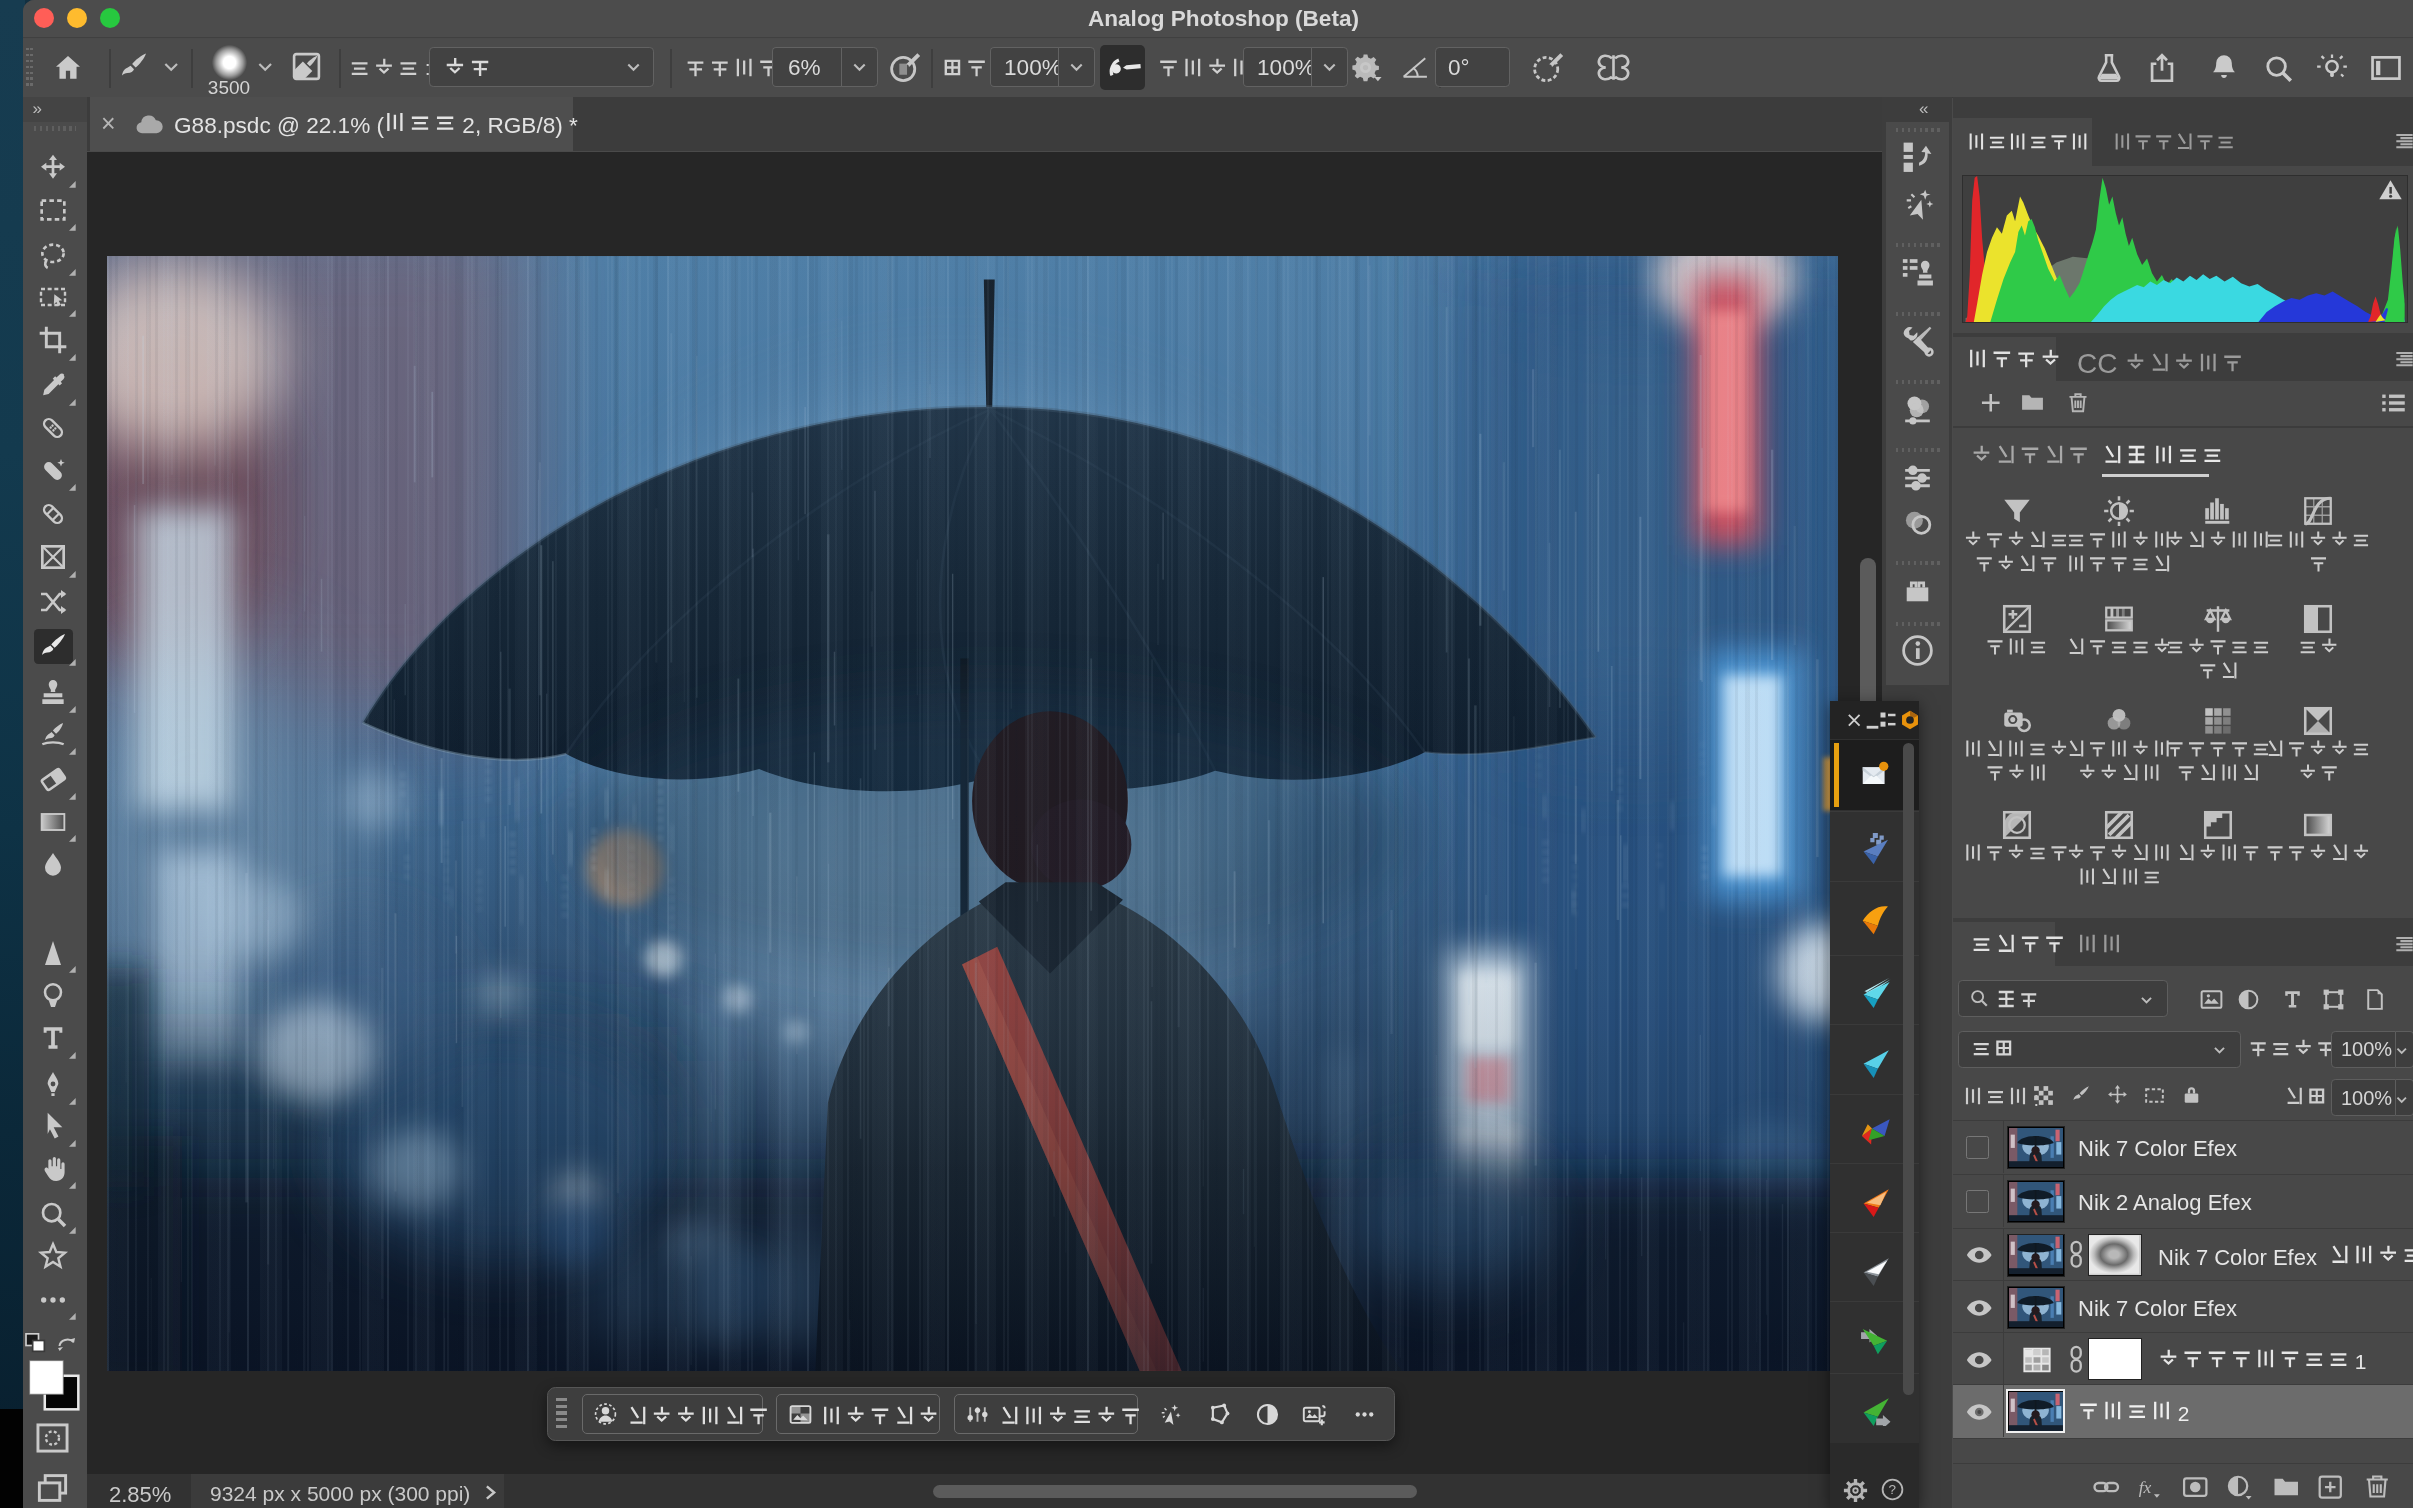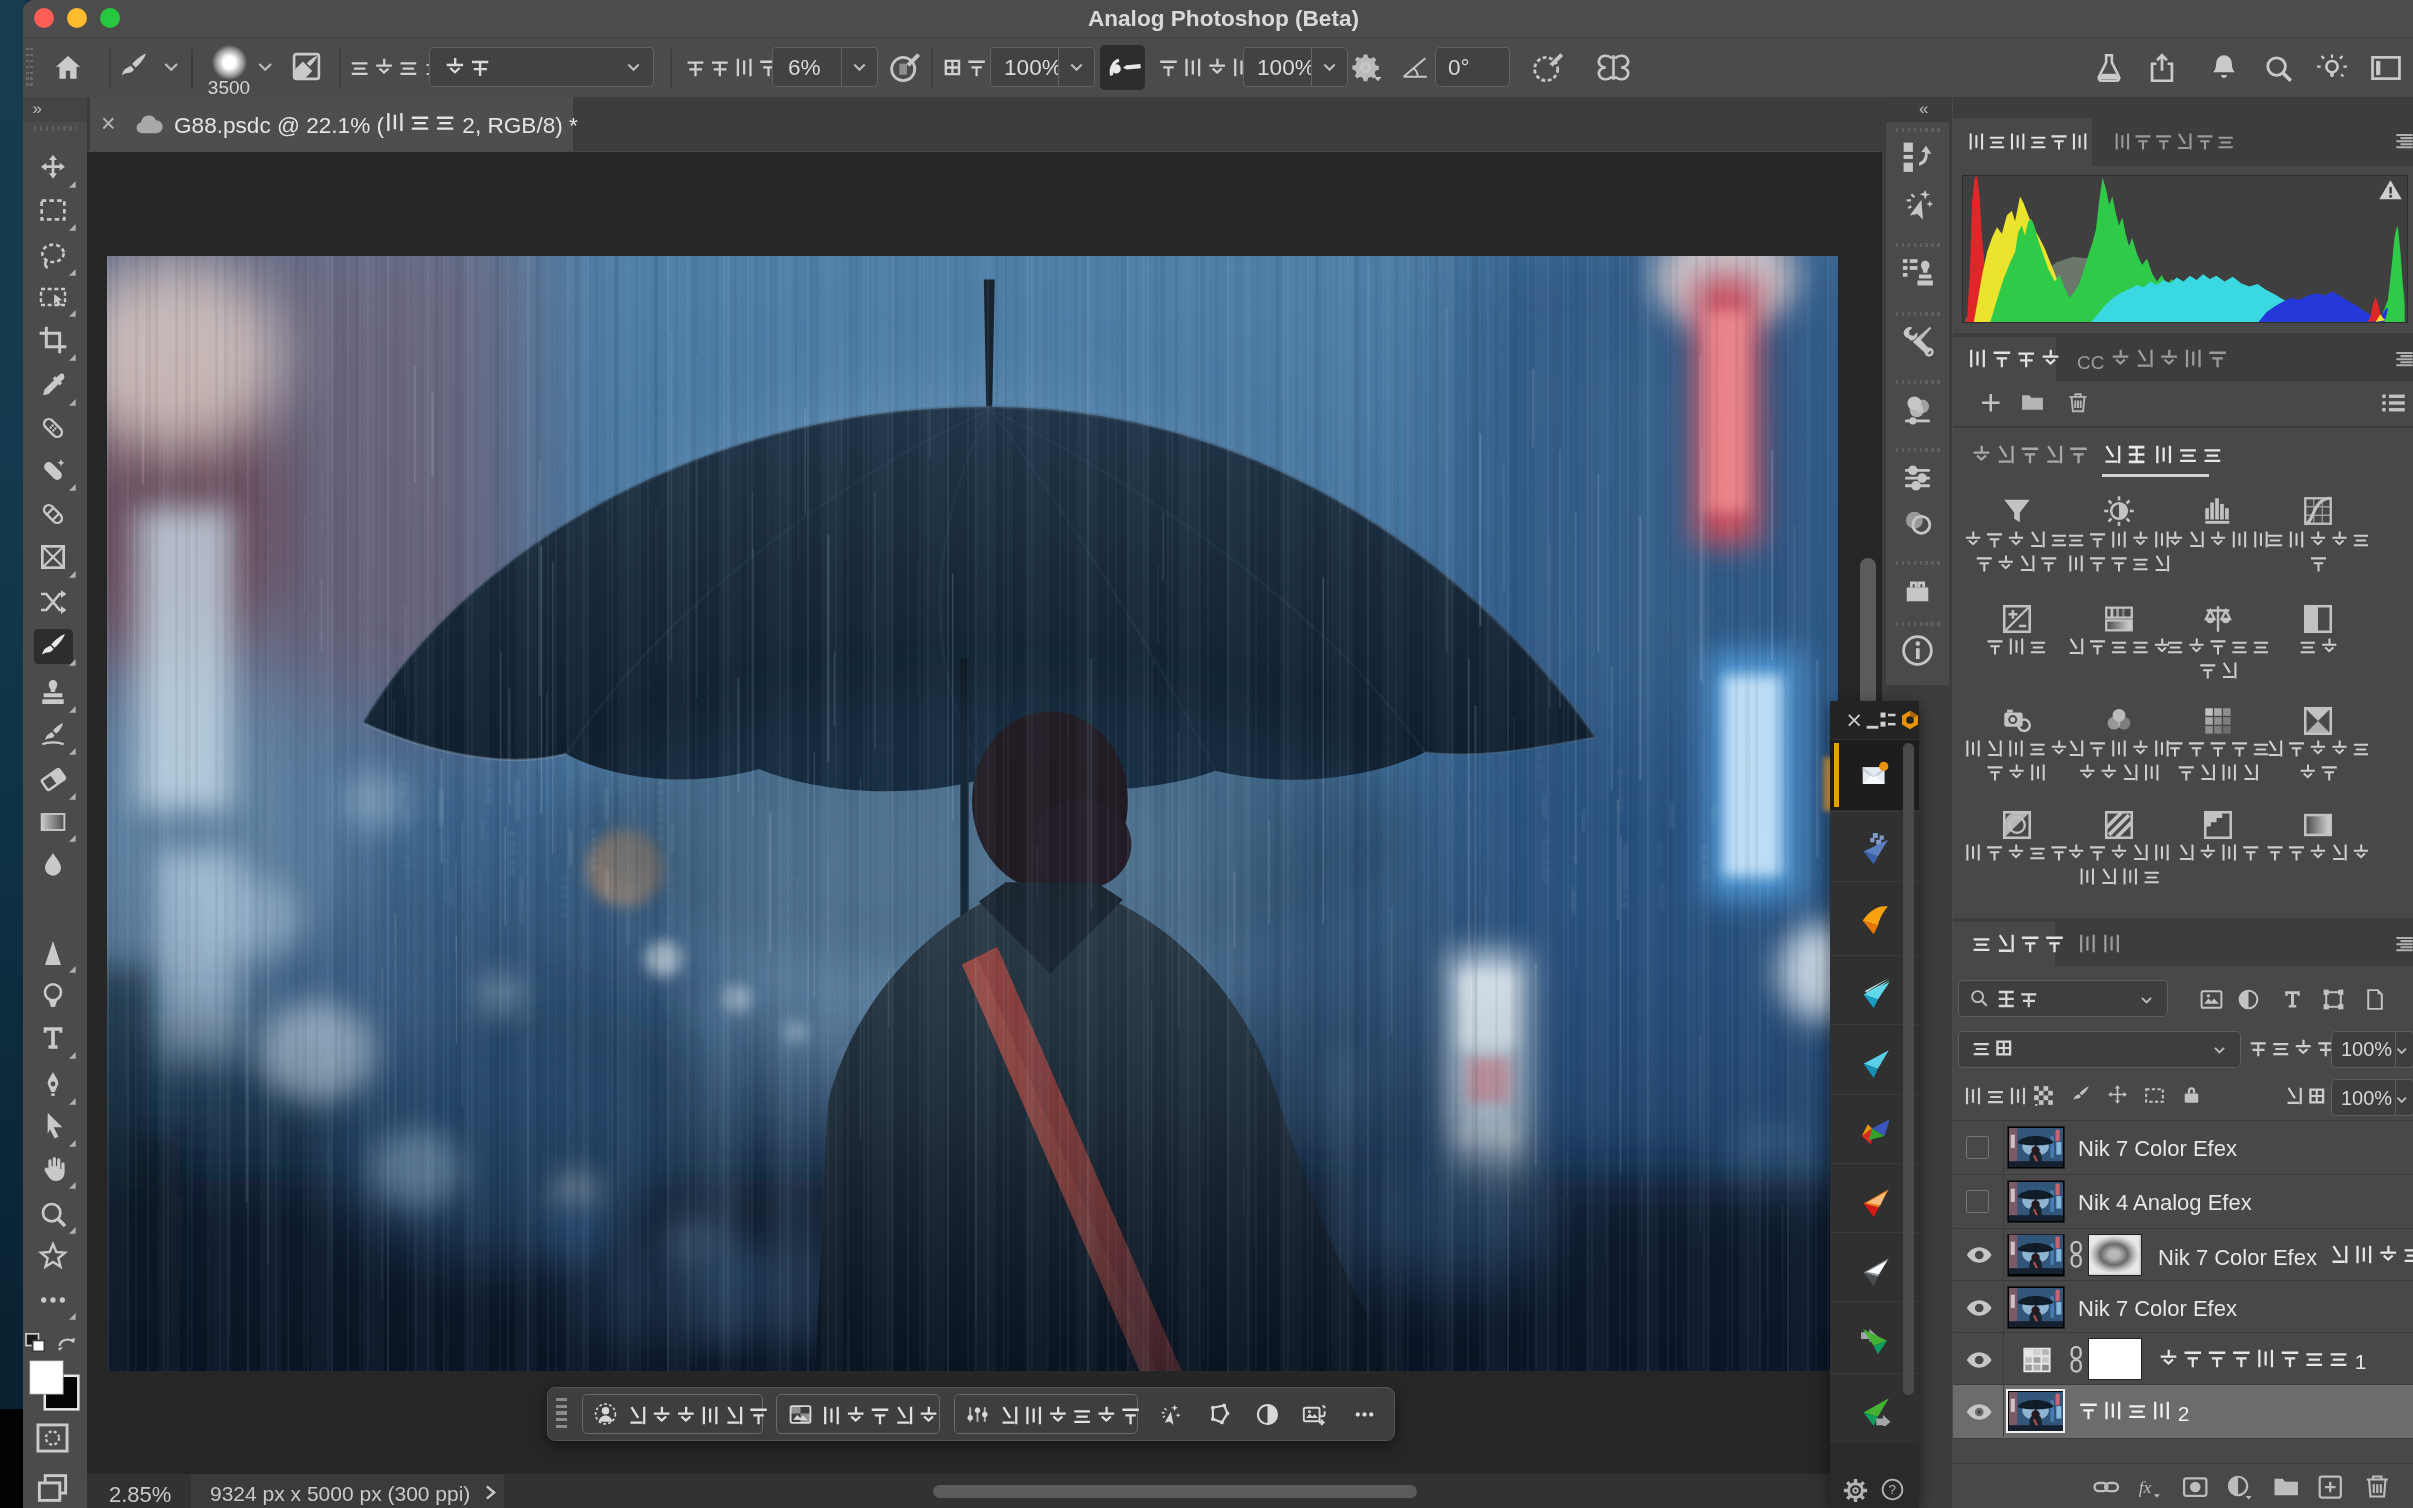--- a/index.html
+++ b/index.html
@@ -877,7 +877,7 @@
       <use href="#kE" x="58" width="25" height="25"></use>
       <use href="#kH" x="87" width="25" height="25"></use>
     </svg></div>
-<div style="position:absolute;left:2077px;top:348px;white-space:nowrap;color:#9b9b9b;font-size:19px">CC <svg width="118" height="21" viewBox="0 0 141 25" style="fill:#9b9b9b;">
+<div style="position:absolute;left:2077px;top:348px;white-space:nowrap;color:#9b9b9b;font-size:28px">CC <svg width="118" height="21" viewBox="0 0 141 25" style="fill:#9b9b9b;">
       <use href="#kH" x="0" width="25" height="25"></use>
       <use href="#kF" x="29" width="25" height="25"></use>
       <use href="#kH" x="58" width="25" height="25"></use>

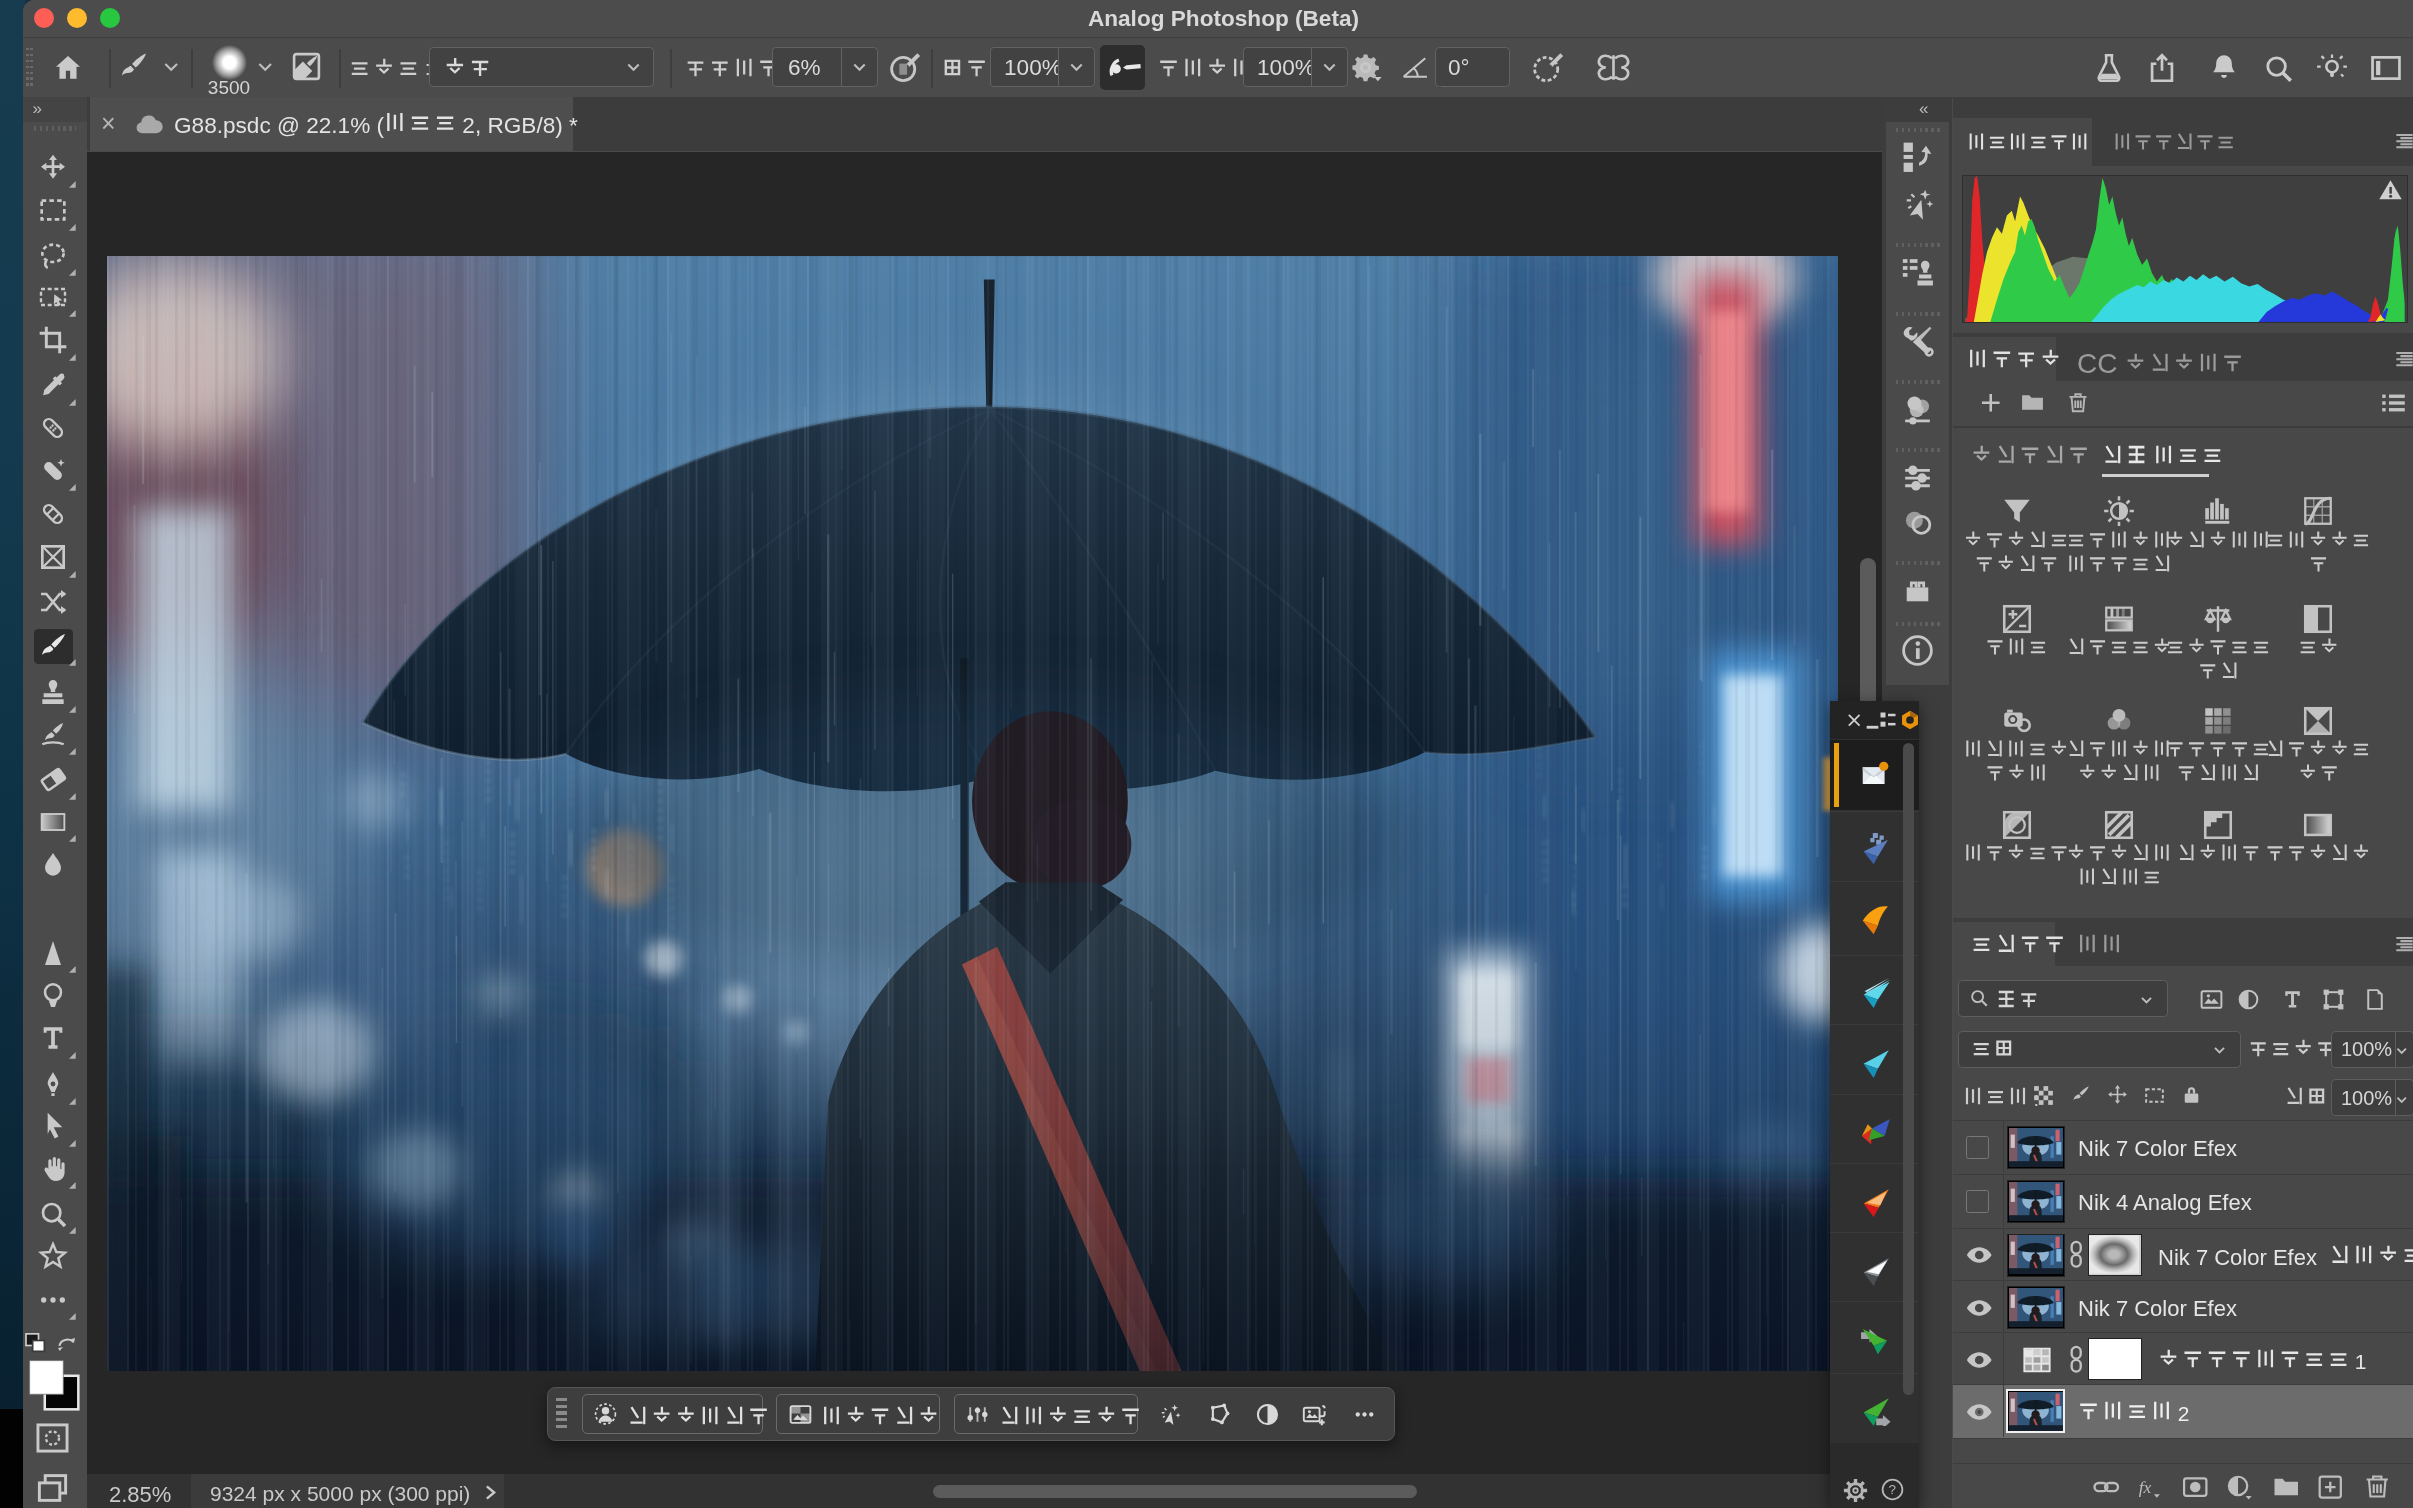--- a/index.html
+++ b/index.html
@@ -1340,7 +1340,7 @@
 <div style="position:absolute;left:2009px;top:1182px;width:54px;height:39px;"><svg width="54" height="39" viewBox="0 0 65 47">
       <use href="#thumb"></use>
     </svg></div>
-<div style="position:absolute;left:2078px;top:1190px;color:#e6e6e6;font-size:22px;white-space:nowrap">Nik 4 Analog Efex</div>
+<div style="position:absolute;left:2078px;top:1190px;color:#e6e6e6;font-size:22px;white-space:nowrap">Nik 2 Analog Efex</div>
 <div style="position:absolute;left:1953px;top:1228px;width:461px;height:0.8px;background:#3c3c3c"></div>
 <div style="position:absolute;left:2003px;top:1228px;width:0.8px;height:53px;background:#3c3c3c"></div>
 <div style="position:absolute;left:1965px;top:1245px;width:28.5px;height:20px;"><svg width="28.5" height="20" viewBox="0 0 24 17">

